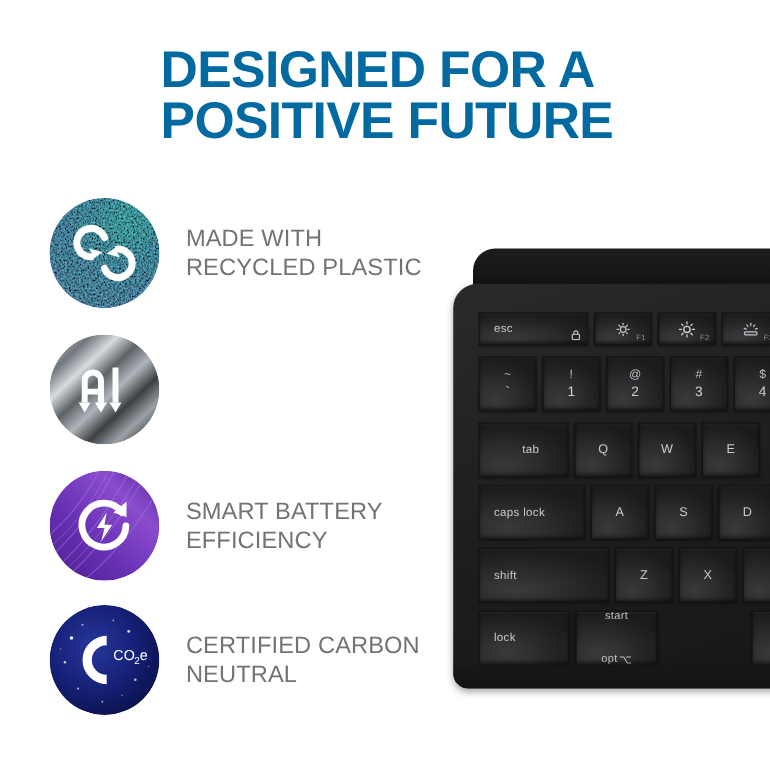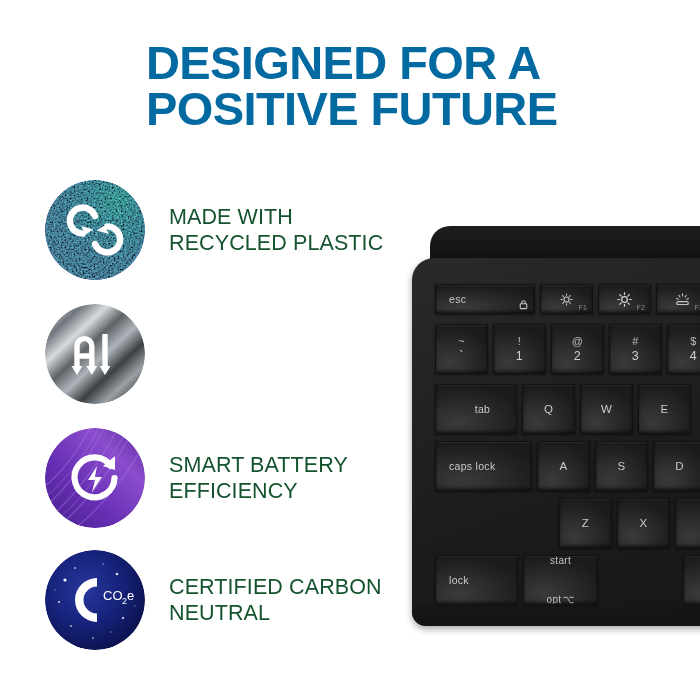--- a/index.html
+++ b/index.html
@@ -70,7 +70,7 @@
     line-height: 1.22;
     font-weight: 400;
     letter-spacing: 0.1px;
-    color: #14532d;
+    color: #737373;
     text-transform: uppercase;
     white-space: pre-line;
   }

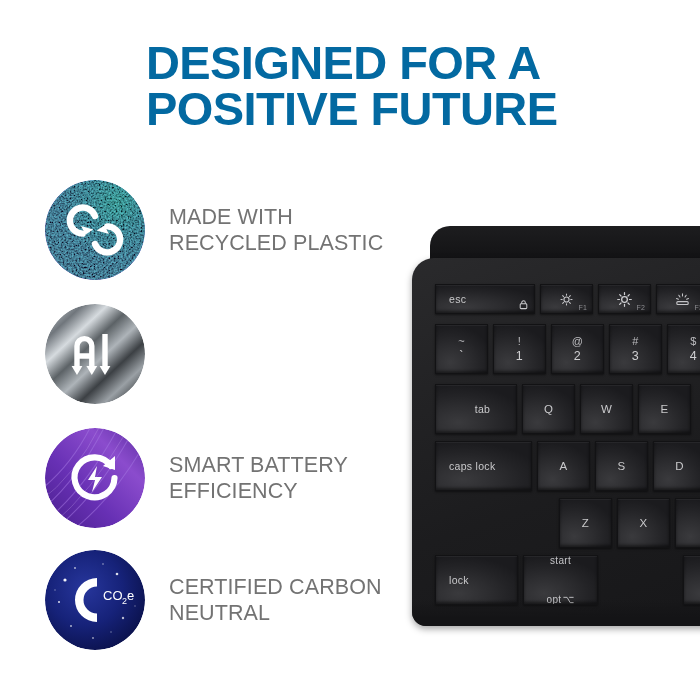--- a/index.html
+++ b/index.html
@@ -430,6 +430,9 @@
         <span>D</span>
       </div>
 
+      <div class="key wide-left" style="left:23px; top:240px; width:119px; height:50px;">
+        <span>shift</span>
+      </div>
       <div class="key" style="left:147px; top:240px; width:53px; height:50px;">
         <span>Z</span>
       </div>

